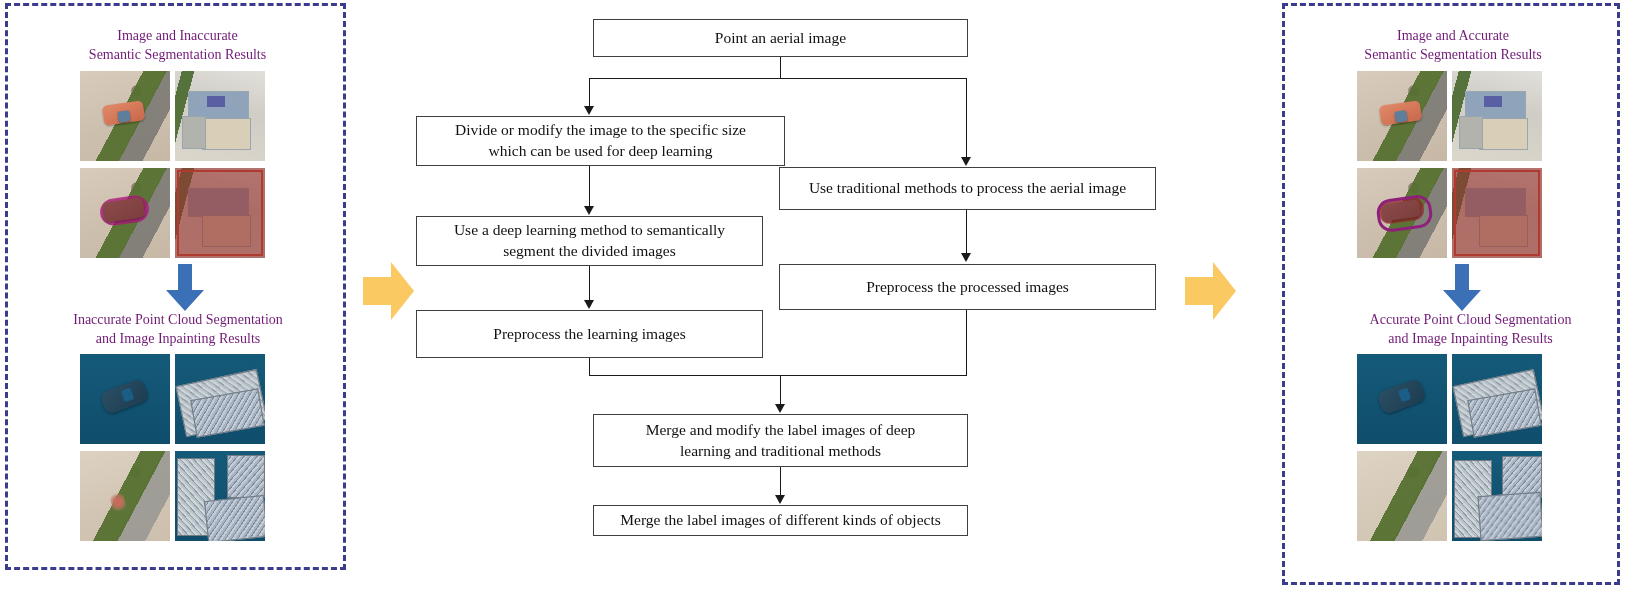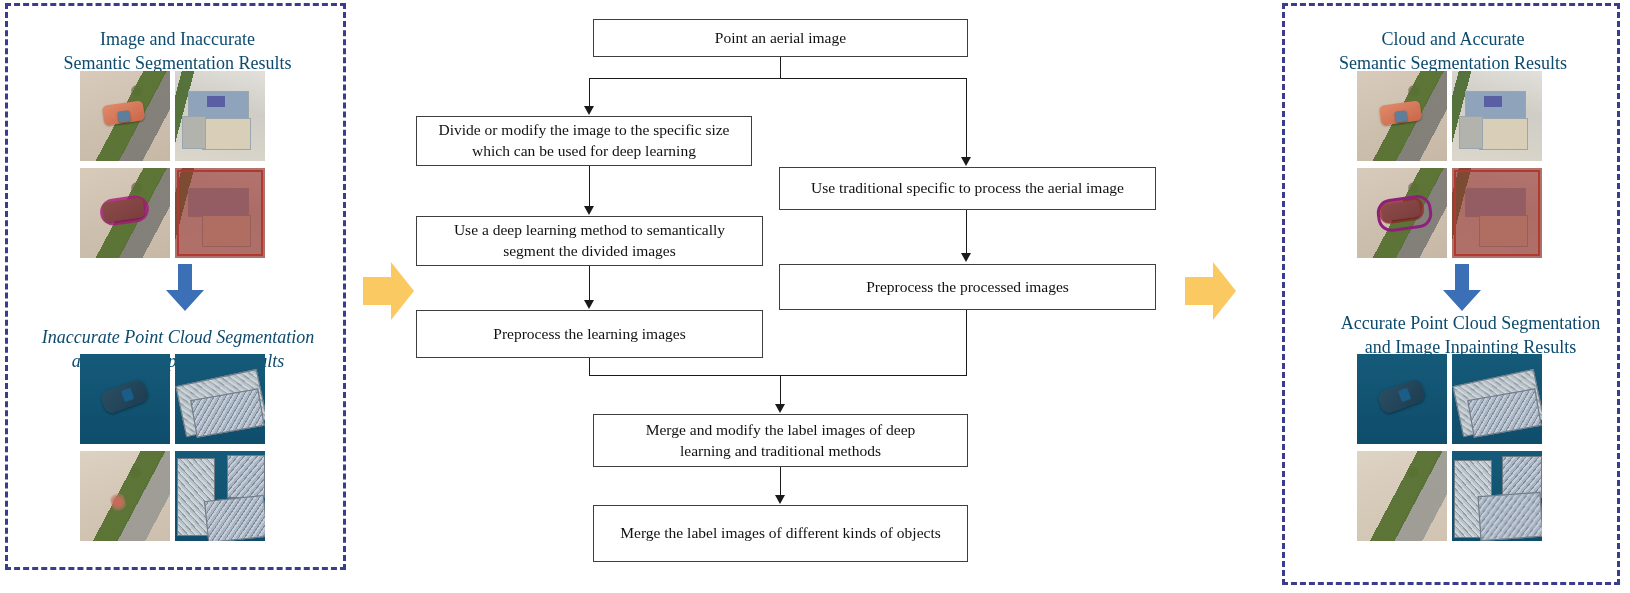--- a/index.html
+++ b/index.html
@@ -12,8 +12,8 @@
   #left-panel{left:5px;top:3px;width:341px;height:567px;}
   #right-panel{left:1282px;top:3px;width:338px;height:582px;}
 
-  .panel-title{position:absolute;text-align:center;font-size:18px;line-height:1.35;
-               color:#0c4a6e;white-space:pre-line;}
+  .panel-title{position:absolute;text-align:center;font-size:14px;line-height:1.35;
+               color:#701a75;white-space:pre-line;}
 
   
   .thumb{position:absolute;width:90px;height:90px;overflow:hidden;}

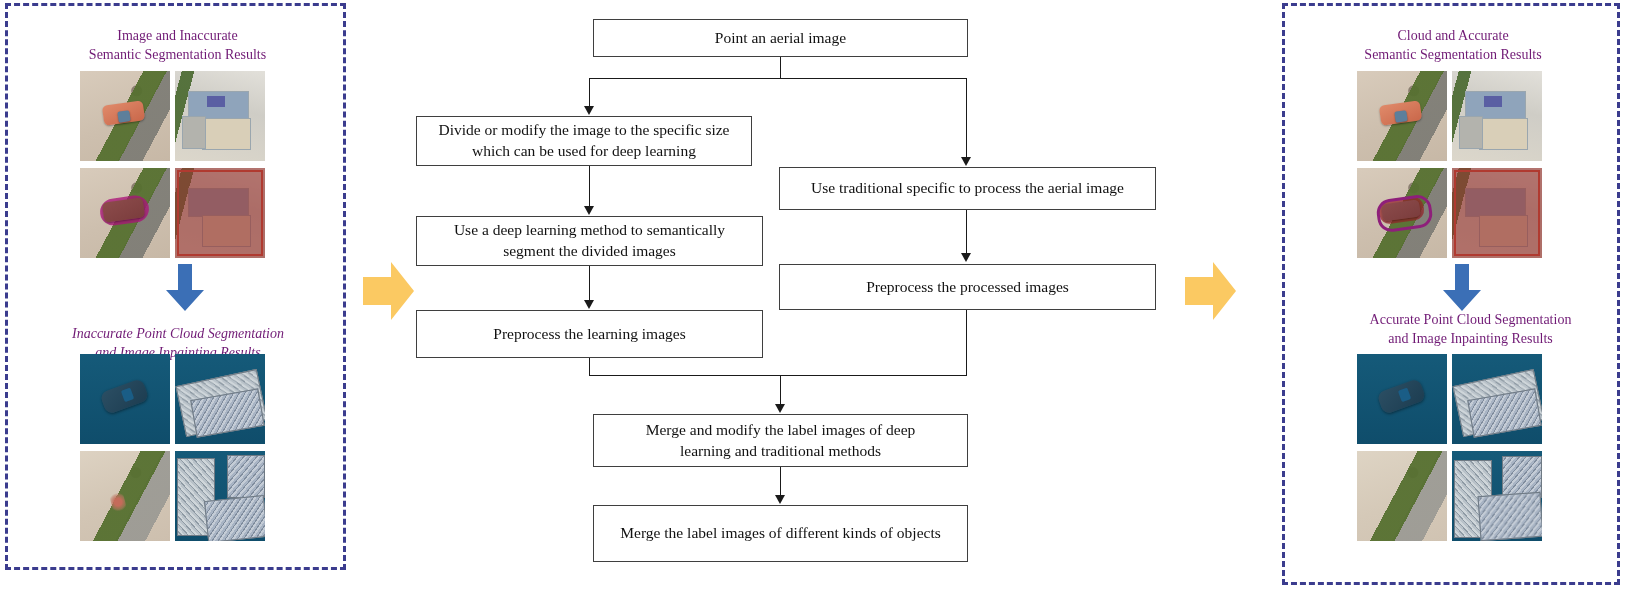--- a/index.html
+++ b/index.html
@@ -224,7 +224,7 @@
   </div>
 
   <div class="panel" id="right-panel">
-    <div class="panel-title" style="left:12px;top:21px;width:312px;">Cloud and Accurate
+    <div class="panel-title" style="left:12px;top:21px;width:312px;">Image and Accurate
 Semantic Segmentation Results</div>
 
     <div class="thumb" style="left:72px;top:65px;">

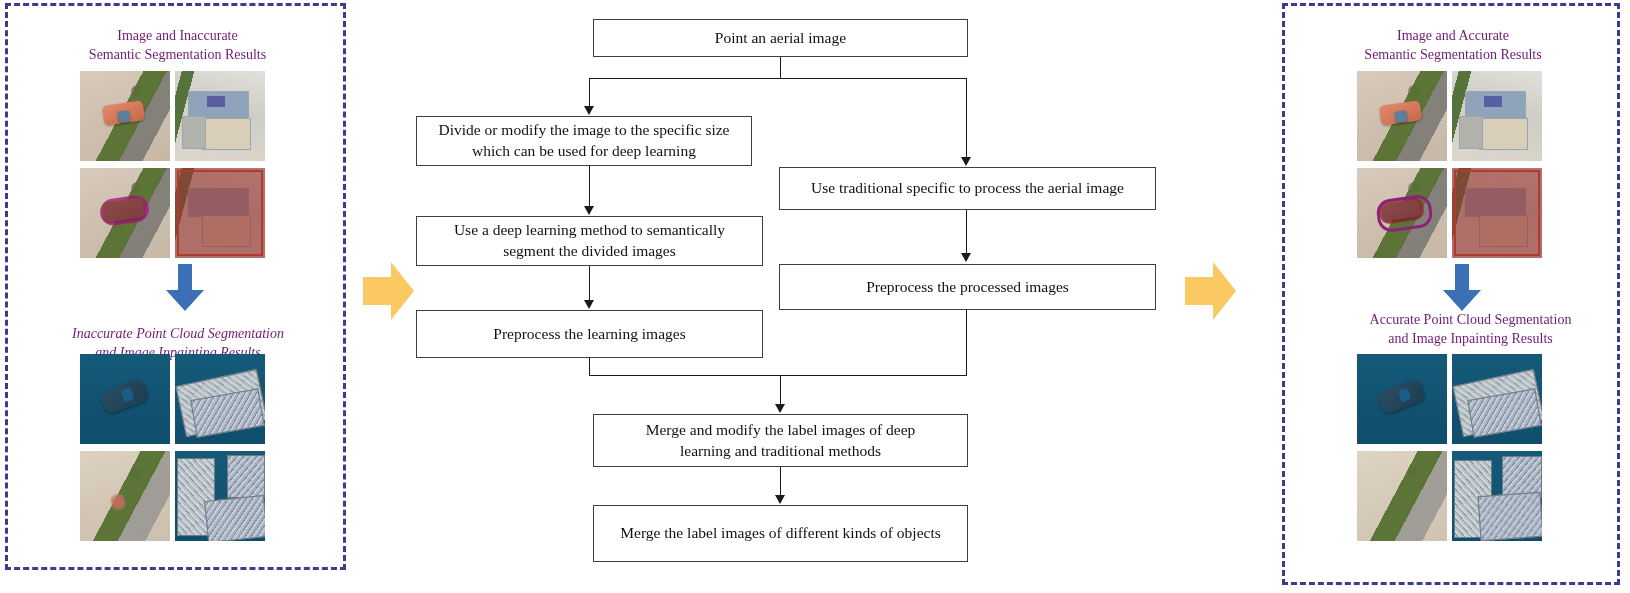--- a/index.html
+++ b/index.html
@@ -172,7 +172,7 @@
 
     <div class="fbox" id="n-input" style="left:593px;top:19px;width:375px;height:38px;">Point an aerial image</div>
 
-    <div class="fbox" id="n-divide" style="left:416px;top:116px;width:336px;height:50px;">Divide or modify the image to the specific size
+    <div class="fbox" id="n-divide" style="left:416px;top:116px;width:369px;height:50px;">Divide or modify the image to the specific size
 which can be used for deep learning</div>
 
     <div class="fbox" id="n-deep" style="left:416px;top:216px;width:347px;height:50px;">Use a deep learning method to semantically

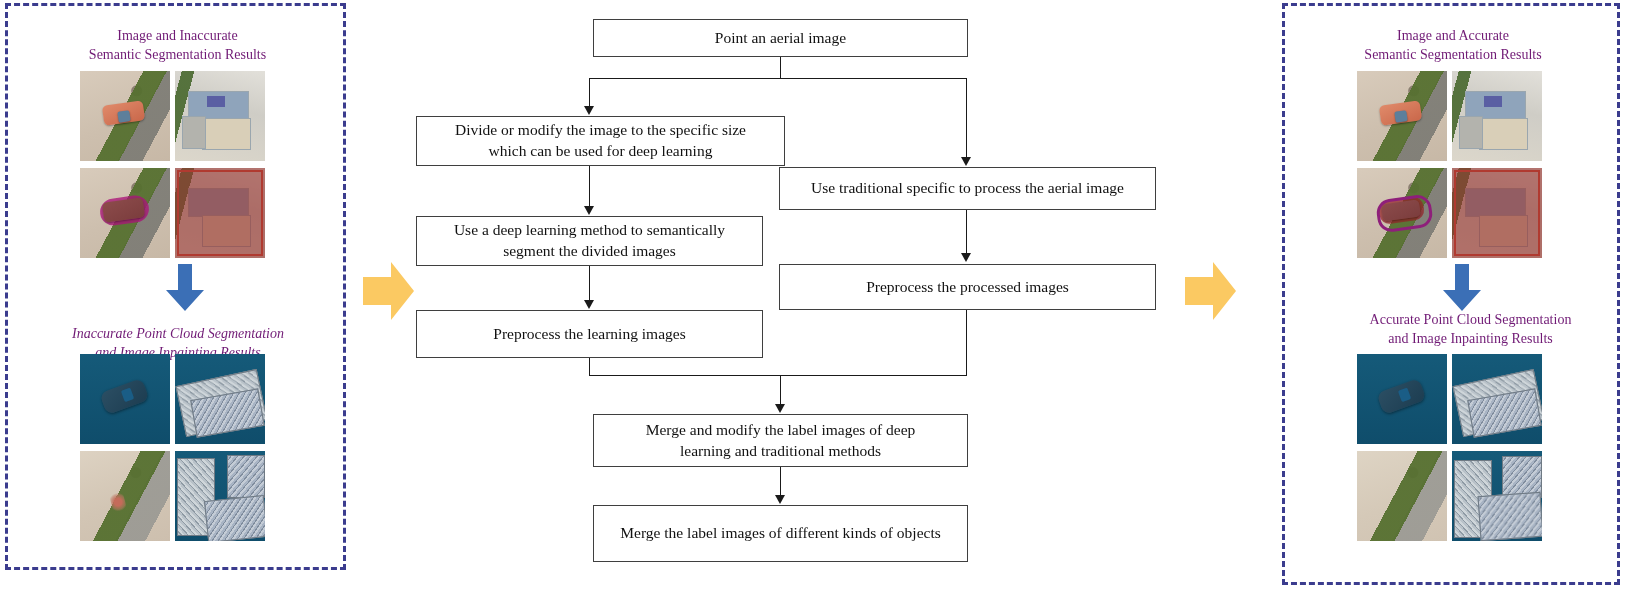--- a/index.html
+++ b/index.html
@@ -180,7 +180,7 @@
 
     <div class="fbox" id="n-pseg" style="left:416px;top:310px;width:347px;height:48px;">Preprocess the learning images</div>
 
-    <div class="fbox" id="n-trad" style="left:779px;top:167px;width:377px;height:43px;">Use traditional specific to process the aerial image</div>
+    <div class="fbox" id="n-trad" style="left:779px;top:167px;width:377px;height:43px;">Use traditional methods to process the aerial image</div>
 
     <div class="fbox" id="n-pproc" style="left:779px;top:264px;width:377px;height:46px;">Preprocess the processed images</div>
 

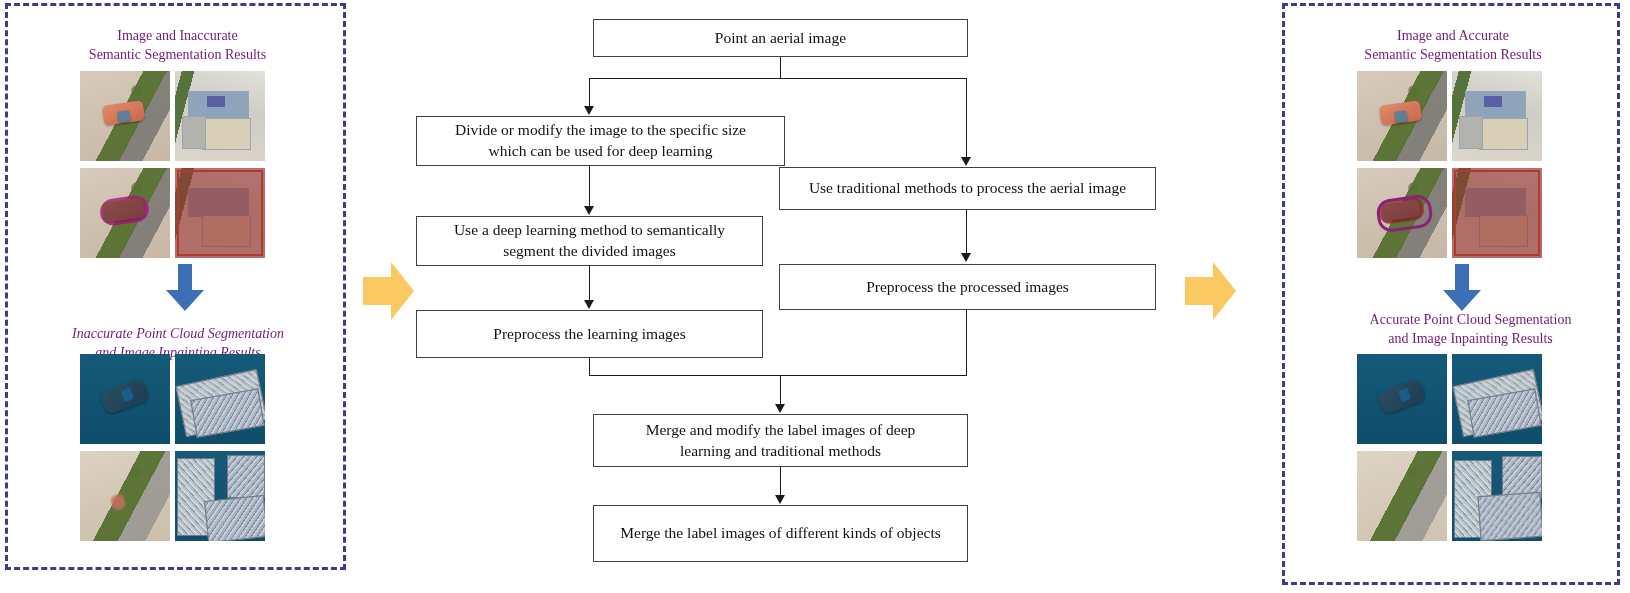--- a/index.html
+++ b/index.html
@@ -136,7 +136,7 @@
         </svg>
     </div>
 
-    <div class="panel-title" style="left:6px;top:319px;width:328px;font-style:italic;">Inaccurate Point Cloud Segmentation
+    <div class="panel-title" style="left:6px;top:305px;width:328px;">Inaccurate Point Cloud Segmentation
 and Image Inpainting Results</div>
 
     <div class="thumb" style="left:72px;top:348px;">

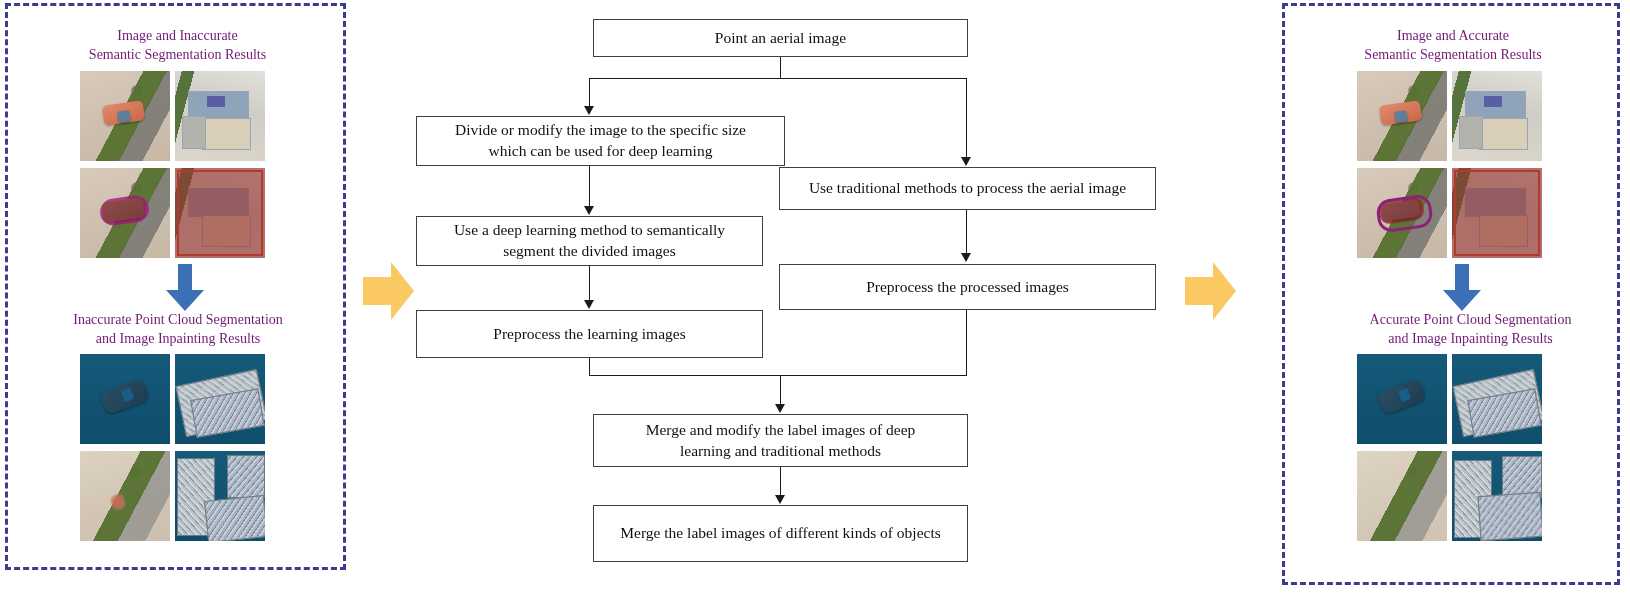--- a/index.html
+++ b/index.html
@@ -187,7 +187,7 @@
     <div class="fbox" id="n-merge1" style="left:593px;top:414px;width:375px;height:53px;">Merge and modify the label images of deep
 learning and traditional methods</div>
 
-    <div class="fbox" id="n-merge2" style="left:593px;top:505px;width:375px;height:57px;">Merge the label images of different kinds of objects</div>
+    <div class="fbox" id="n-merge2" style="left:593px;top:505px;width:375px;height:31px;">Merge the label images of different kinds of objects</div>
 
     <div class="conn vline" style="left:780px;top:57px;height:22px;"></div>
     <div class="conn hline" style="left:589px;top:78px;width:378px;"></div>

